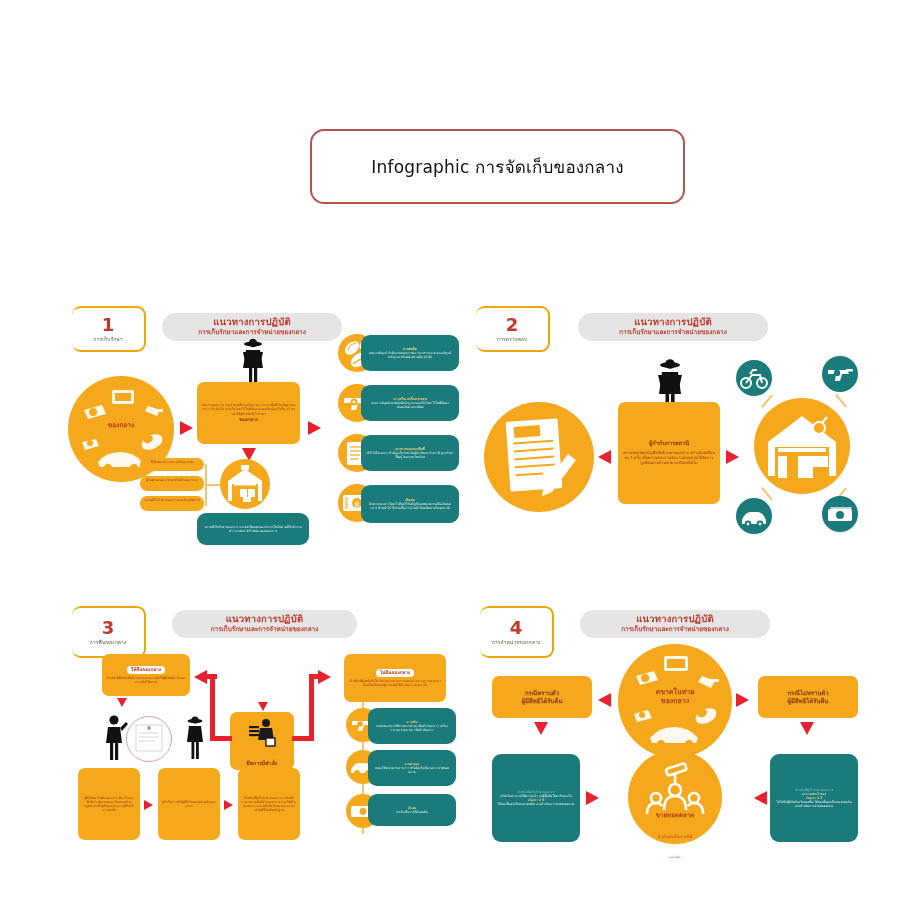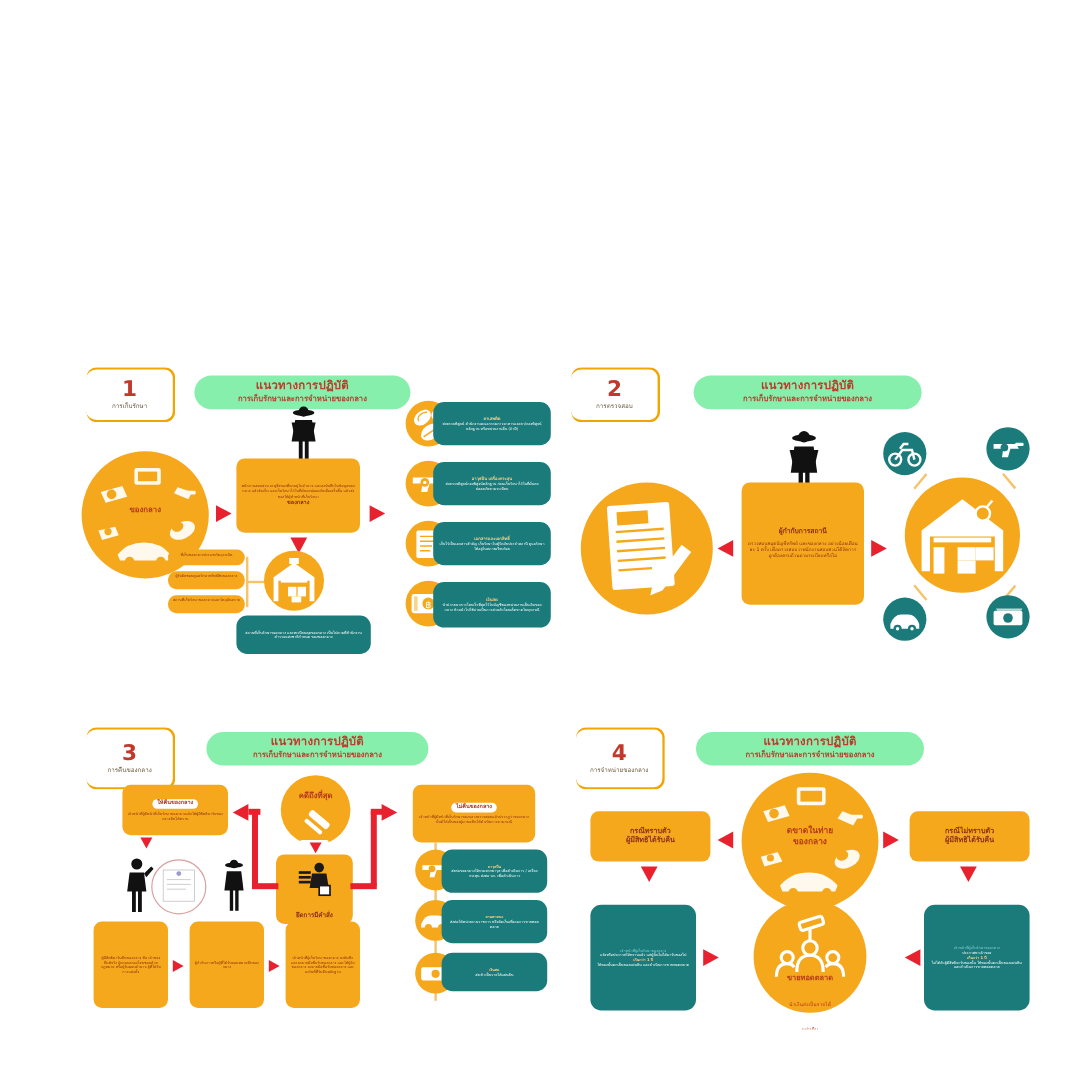--- a/index.html
+++ b/index.html
@@ -87,6 +87,9 @@
 
 <div class="page">
 
+  <div id="title-box">
+    <span class="title-text">Infographic การจัดเก็บของกลาง</span>
+  </div>
 
   <div class="panel" id="panel-1">
 

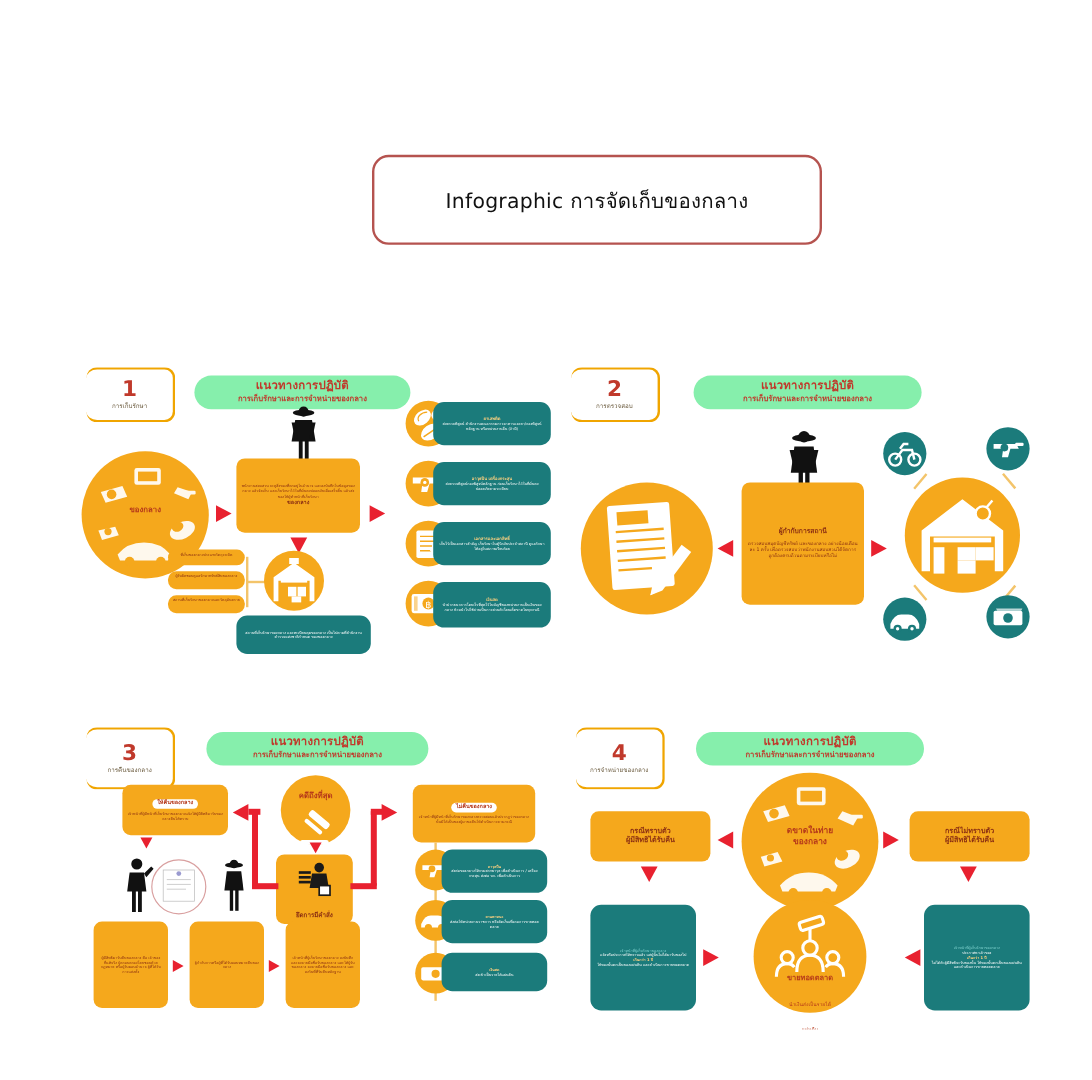--- a/index.html
+++ b/index.html
@@ -44,7 +44,7 @@
 
   
   .banner{
-    position:absolute;border-radius:16px;background:#86efac;
+    position:absolute;border-radius:16px;background:#e5e5e5;
     text-align:center;padding:4px 12px;box-sizing:border-box;
   }
   .banner .b1{font-size:9.5px;font-weight:bold;color:#c0392b;line-height:1.15;letter-spacing:.2px;}

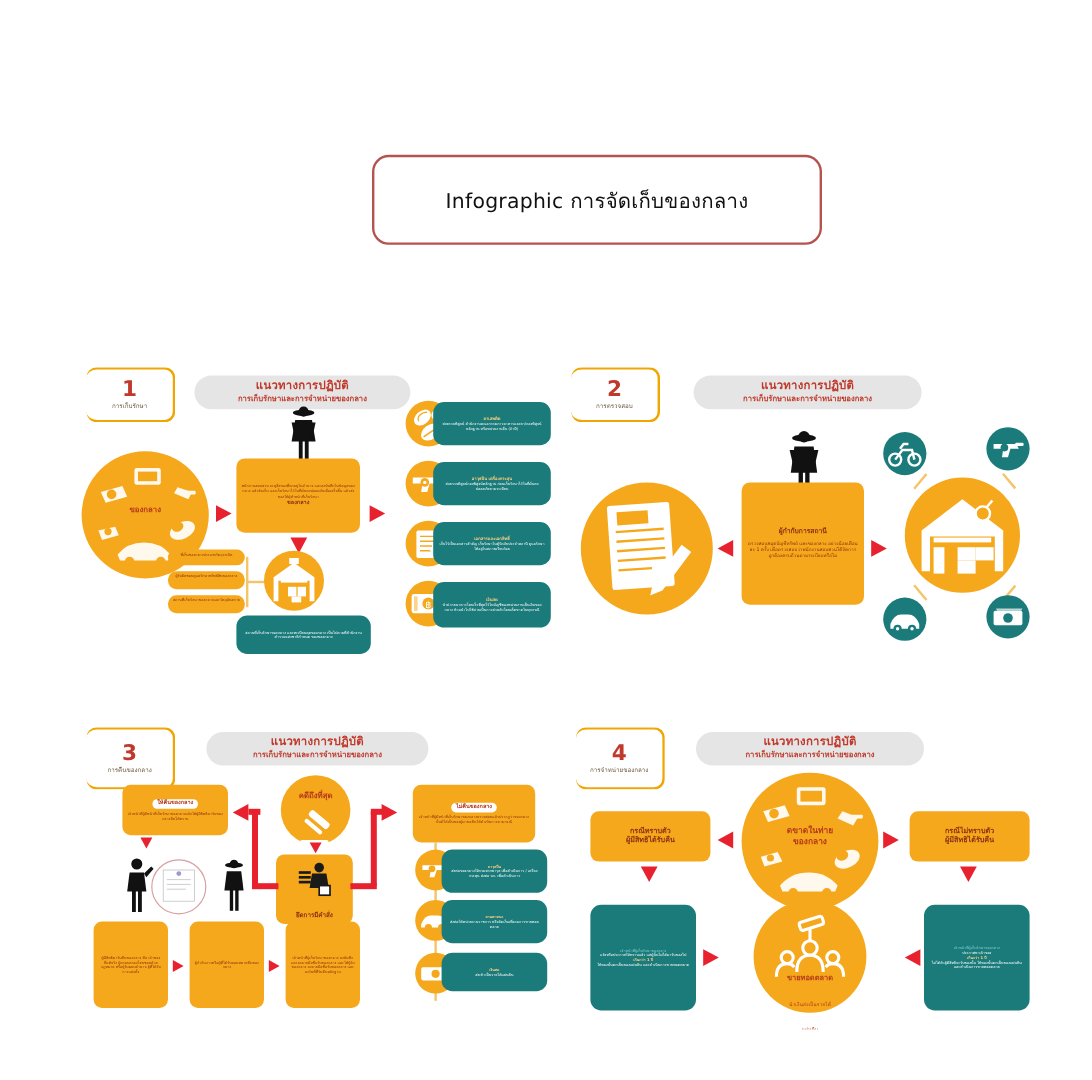--- a/index.html
+++ b/index.html
@@ -340,14 +340,6 @@
       <div class="b2">การเก็บรักษาและการจำหน่ายของกลาง</div>
     </div>
 
-    <div class="circ" style="left:172px;top:48px;width:58px;height:58px;">
-      <svg class="ic" width="58" height="58" viewBox="0 0 58 58" style="position:absolute;top:14px;">
-        <rect x="22" y="20" width="20" height="6" rx="2" fill="#fff" transform="rotate(40 32 23)"></rect>
-        <rect x="18" y="27" width="18" height="3.5" rx="1.6" fill="#fff" transform="rotate(40 27 29)"></rect>
-        <rect x="16" y="40" width="24" height="4" rx="2" fill="#fff"></rect>
-      </svg>
-      <div class="cap" style="left:0;top:12px;width:58px;font-size:6.5px;">คดีถึงที่สุด</div>
-    </div>
 
     <div class="arrow arw-d-sm" style="left:196px;top:104px;"></div>
 

